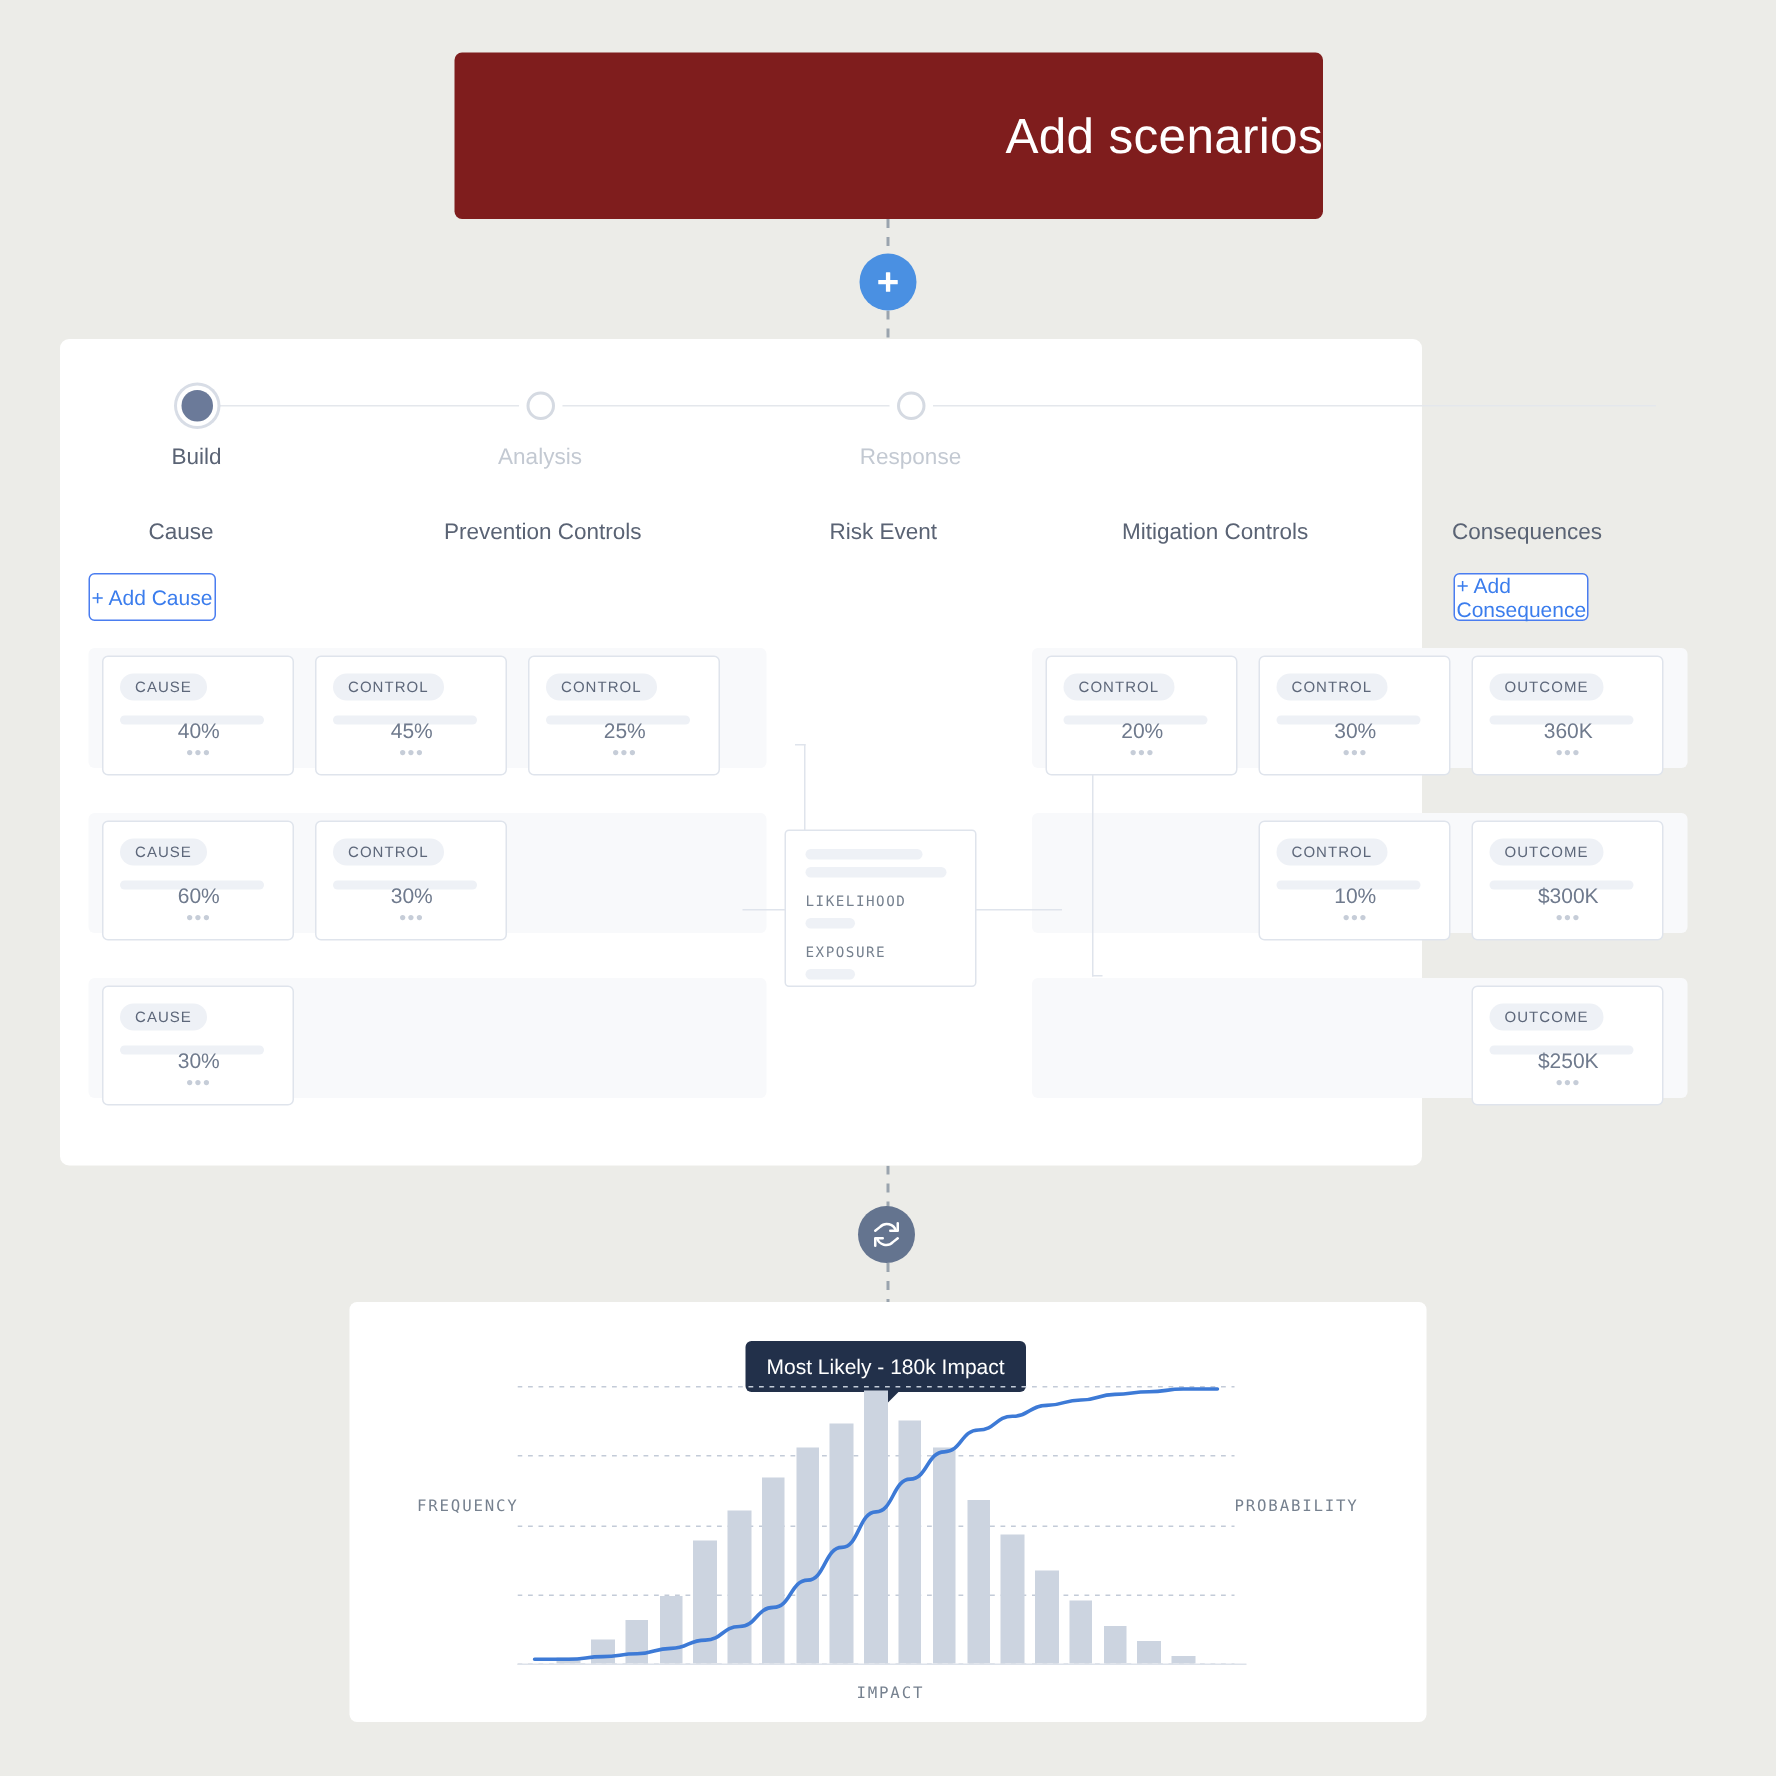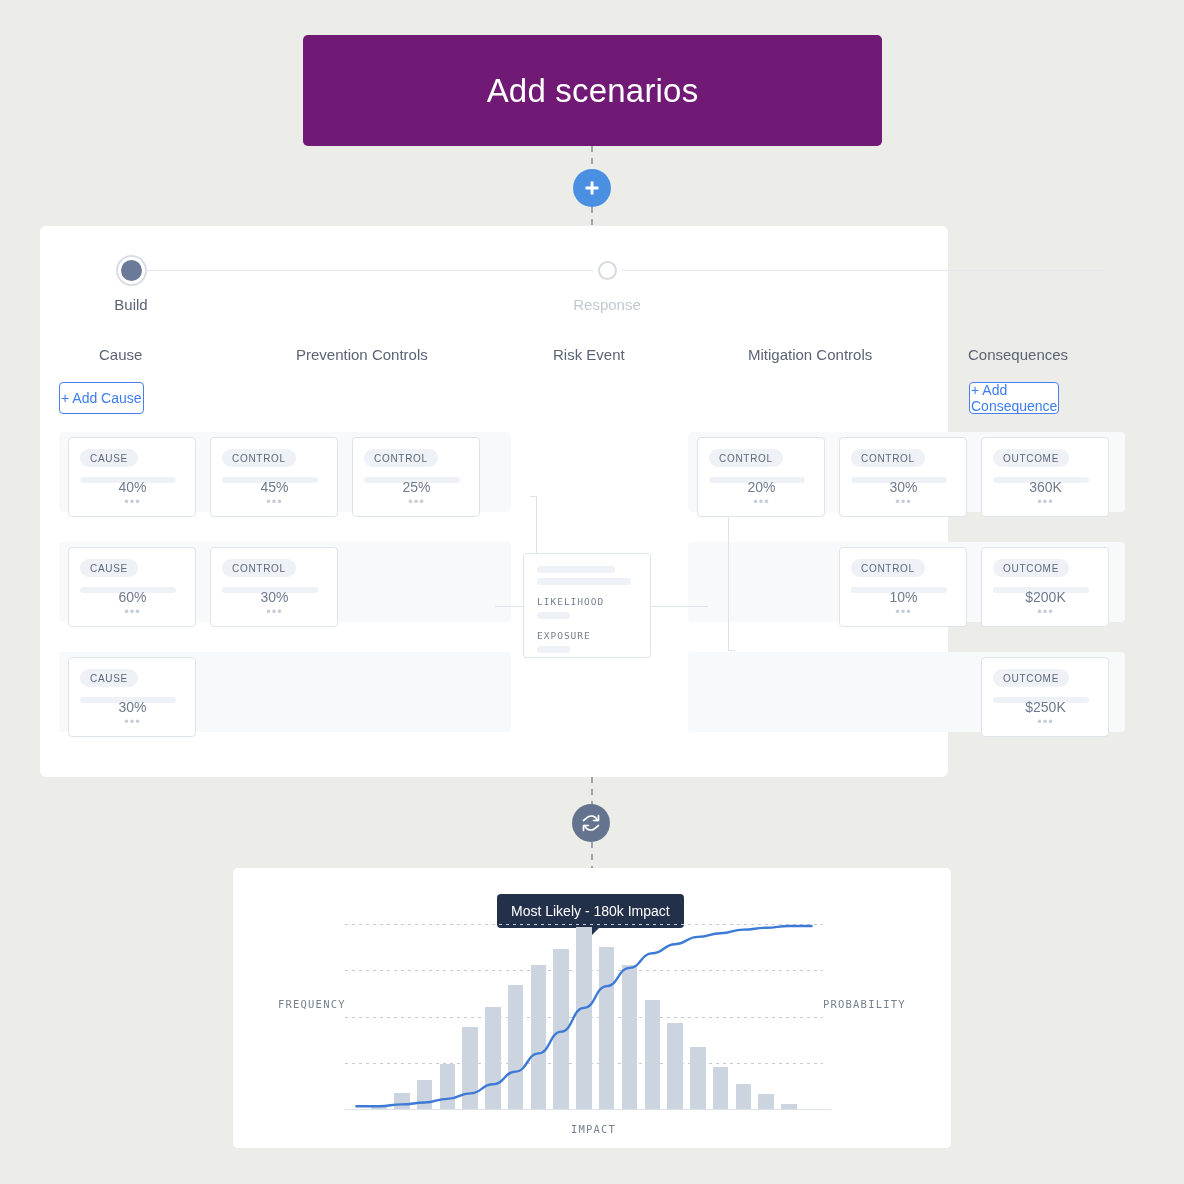--- a/index.html
+++ b/index.html
@@ -22,8 +22,8 @@
   .banner {
     position: absolute; left: 303px; top: 35px;
     width: 579px; height: 111px;
-    background: #701a75; border-radius: 5px;
-    display: flex; align-items: center; justify-content: center;
+    background: #7f1d1d; border-radius: 5px;
+    display: flex; align-items: center; justify-content: flex-end;
   }
   .banner-title {
     color: #ffffff; font-size: 33px; font-weight: 400; letter-spacing: .2px;

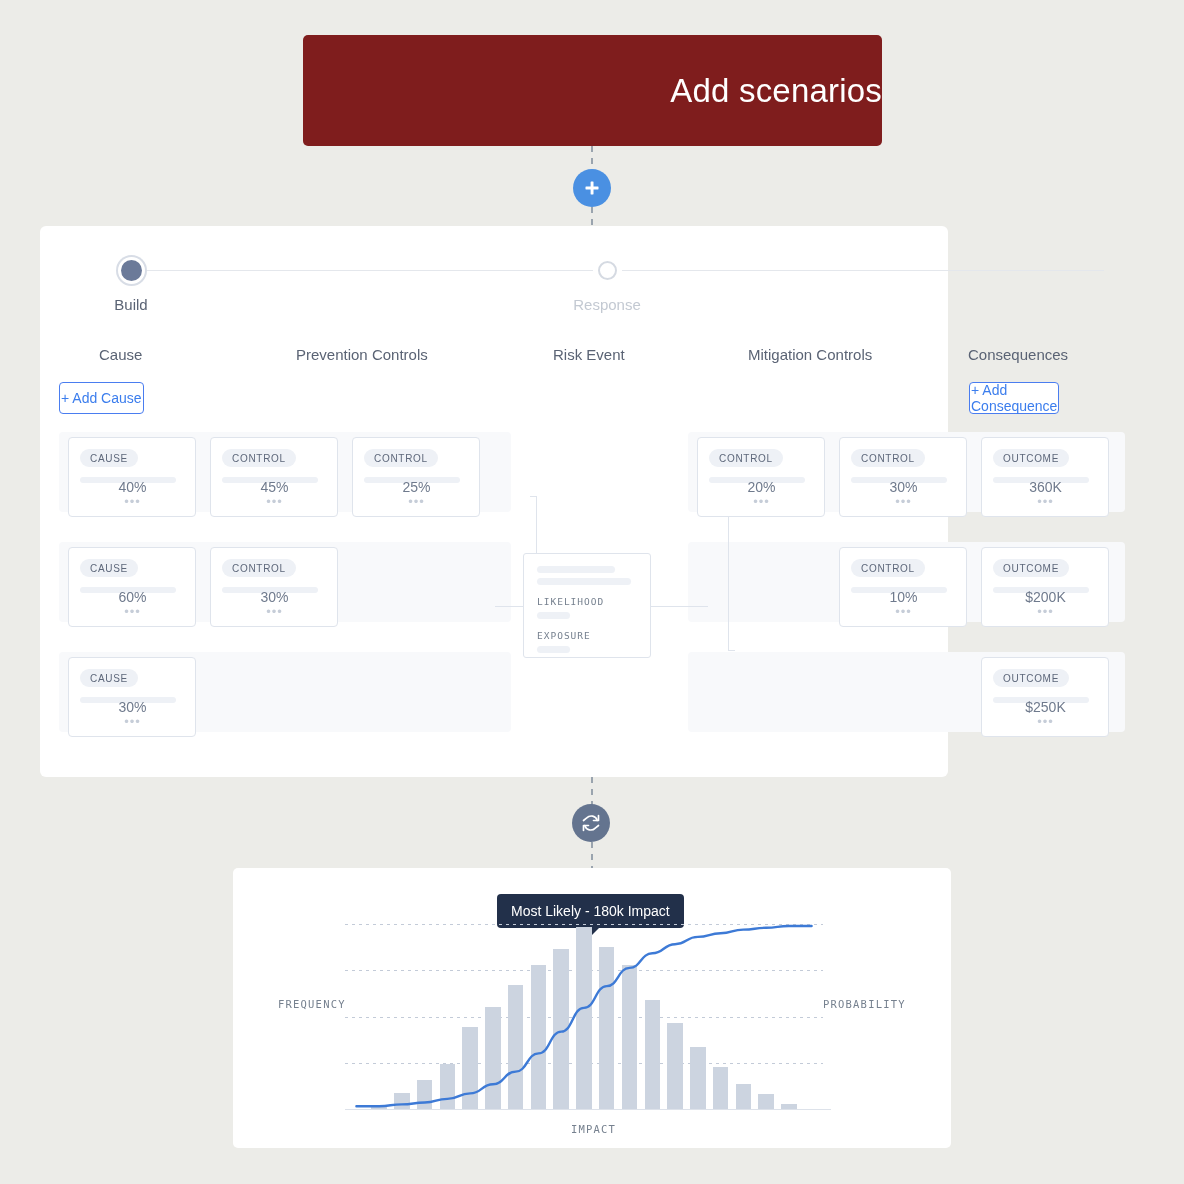--- a/index.html
+++ b/index.html
@@ -215,6 +215,12 @@
         <div class="step-label">Build</div>
       </div>
 
+      <div class="step step-1">
+        <div class="dot-wrap">
+          <div class="dot-ring"></div>
+        </div>
+        <div class="step-label muted">Analysis</div>
+      </div>
 
       <div class="step step-2">
         <div class="dot-wrap">

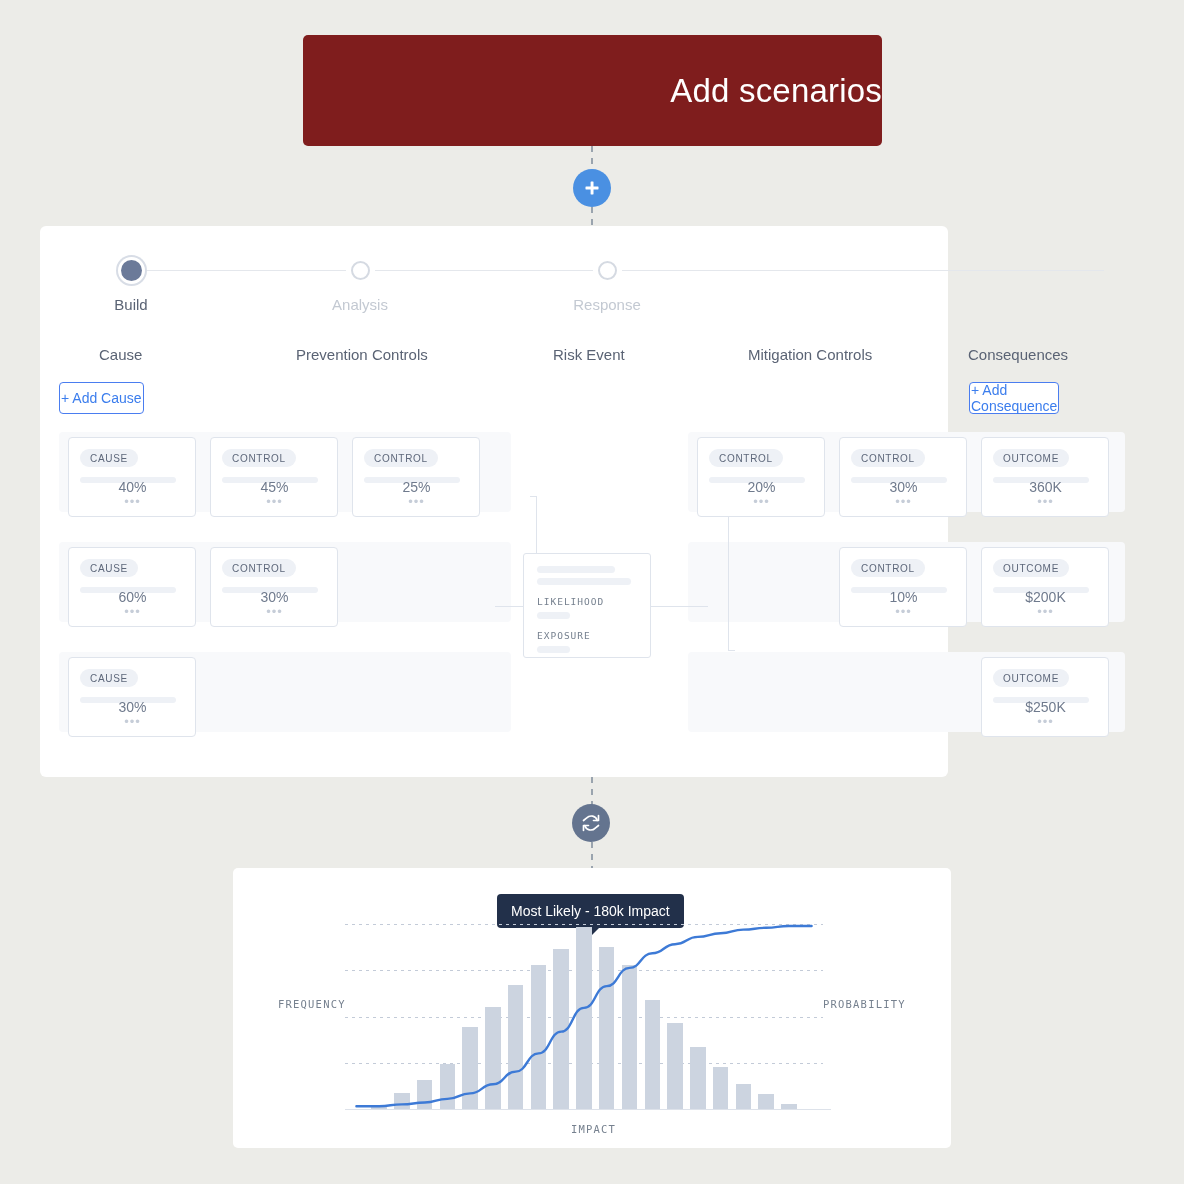--- a/index.html
+++ b/index.html
@@ -356,7 +356,7 @@
       <span class="chip">OUTCOME</span>
       <div class="skel"></div>
       <div class="card-foot">
-        <span class="card-val">$200K</span>
+        <span class="card-val">$300K</span>
         <span class="dots">•••</span>
       </div>
     </div>

